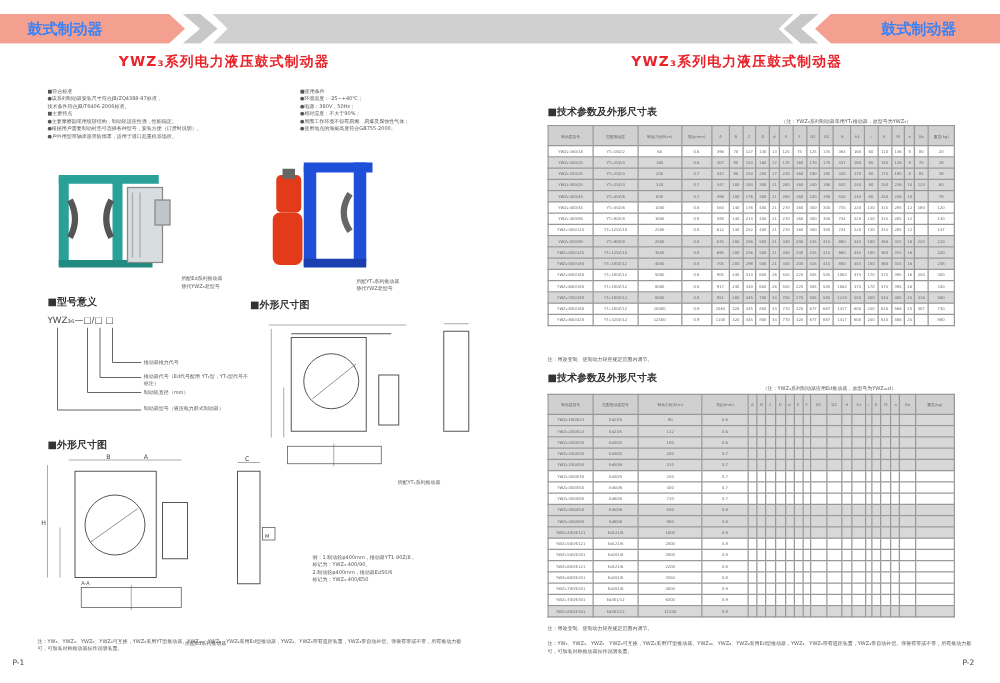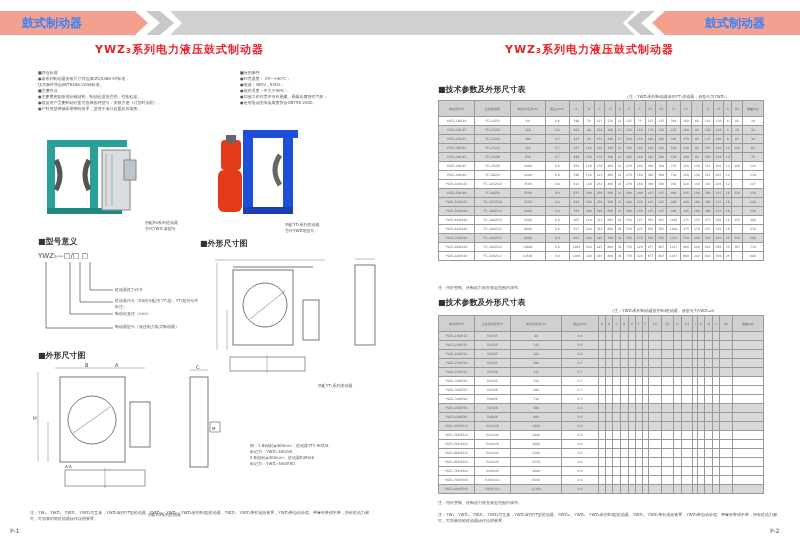--- a/index.html
+++ b/index.html
@@ -92,7 +92,7 @@
 </div>
 
 <div class="abs sec" style="left:38px;top:236px">型号意义</div>
-<div class="abs" style="left:38px;top:252px;font-size:7px;color:#444">YWZ₅—□/□ □</div>
+<div class="abs" style="left:38px;top:252px;font-size:7px;color:#444">YWZ₃₆—□/□ □</div>
 <svg class="abs" style="left:38px;top:262px" width="80" height="72">
   <path d="M8 0 V66 H75" stroke="#666" fill="none" stroke-width="0.8"></path>
   <path d="M32 0 V52 H75" stroke="#666" fill="none" stroke-width="0.8"></path>

